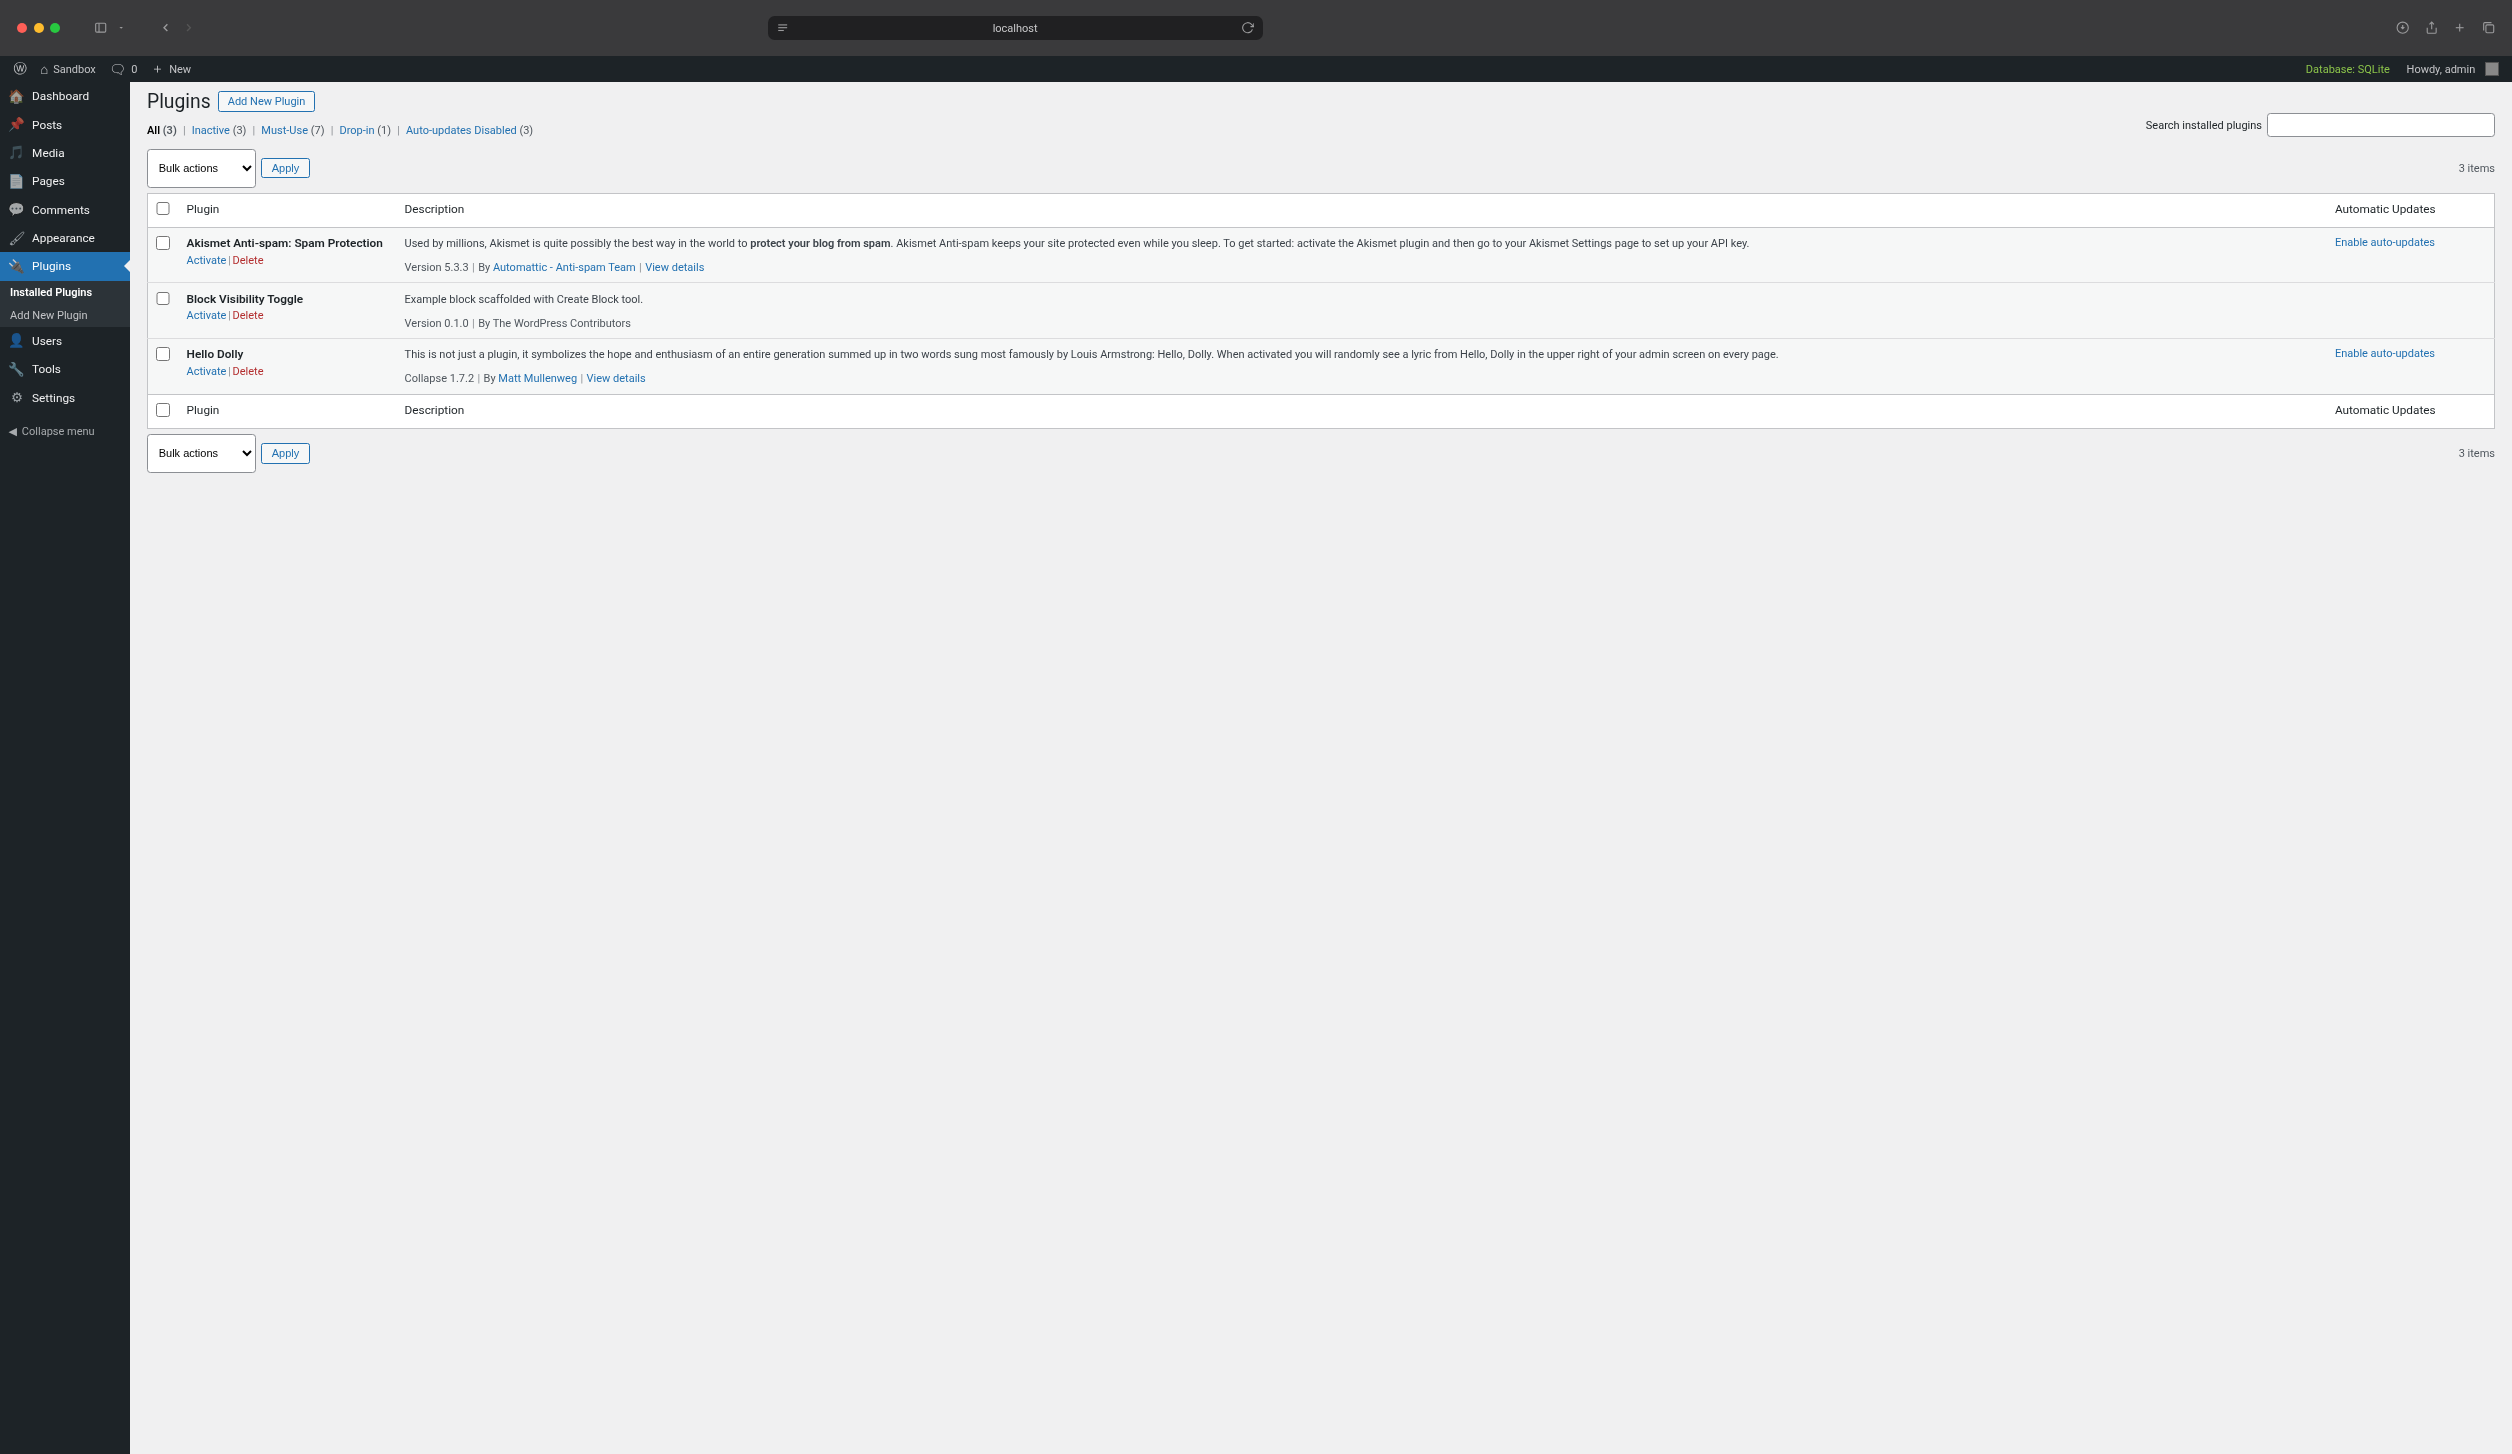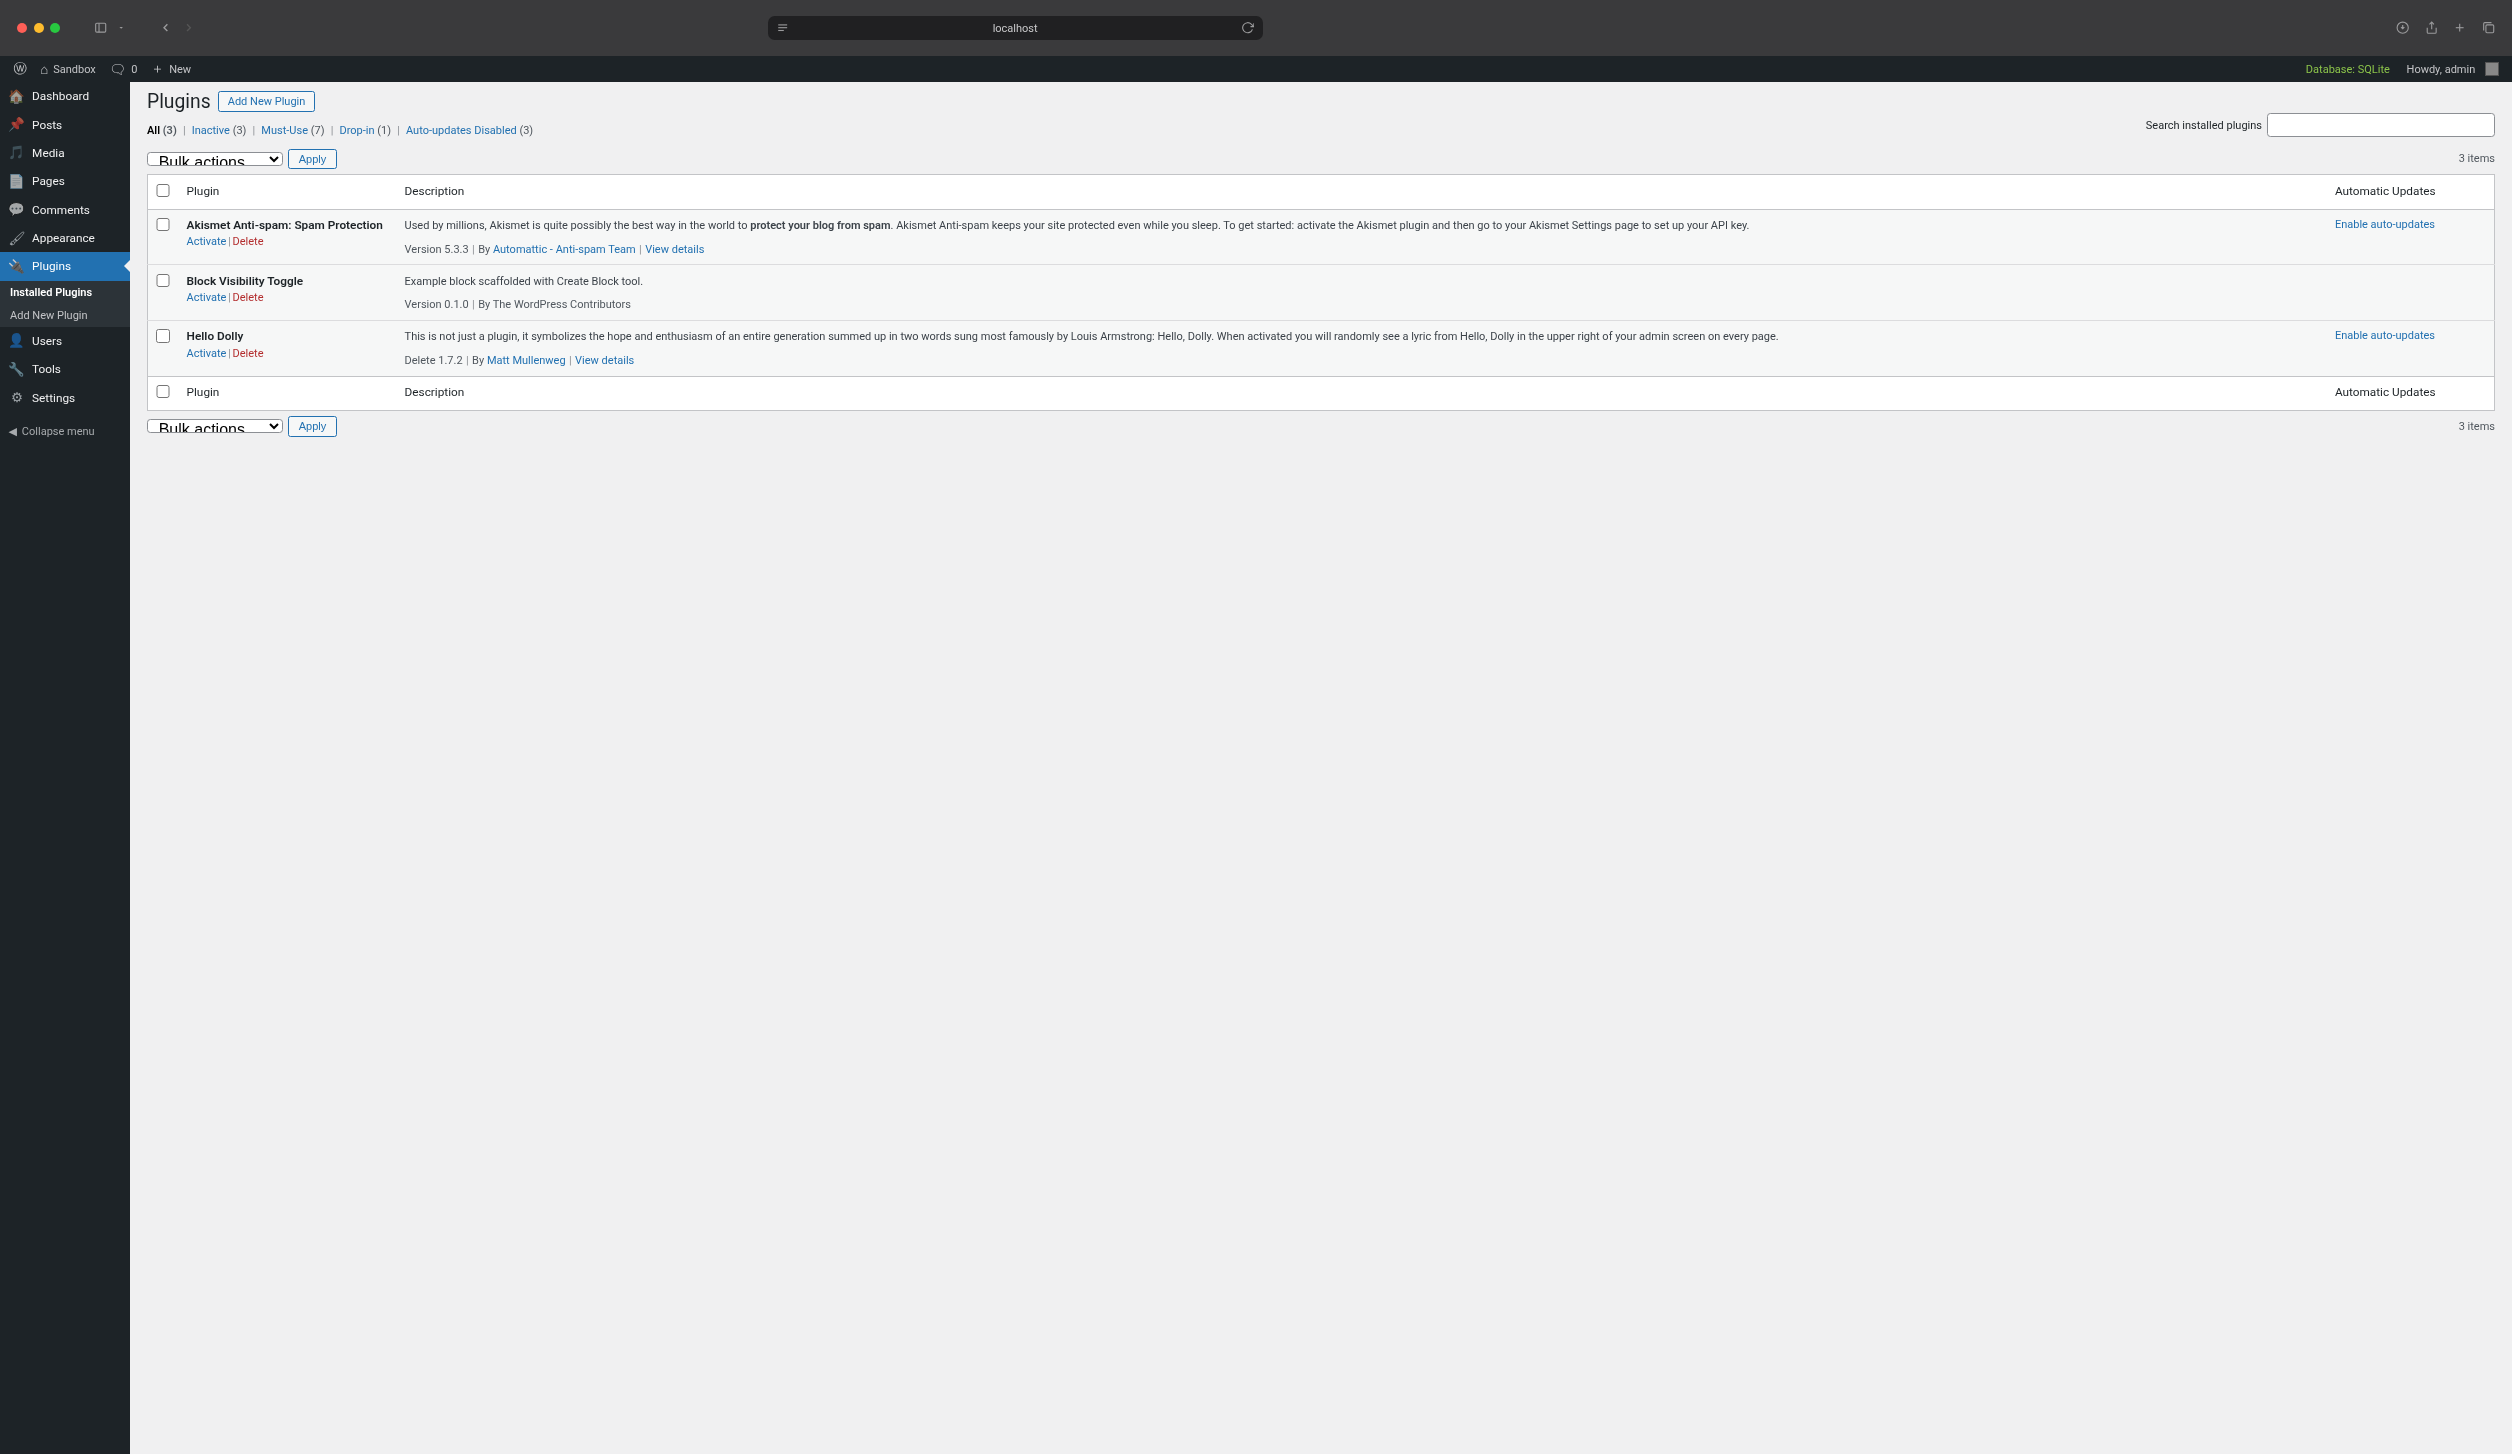--- a/index.html
+++ b/index.html
@@ -62,7 +62,7 @@
 .search-row input { width: 228px; height: 23.5px; border: 0.8px solid #8c8f94; border-radius: 3.4px; padding: 0 6.7px; }
 
 .tablenav { display: flex; align-items: center; gap: 5px; margin: 5px 0; }
-.tablenav select { height: 14px; border: 0.8px solid #8c8f94; border-radius: 3.4px; padding: 0 20px 0 6.7px; background: #fff; font-size: 16px; }
+.tablenav select { height: 39px; border: 0.8px solid #8c8f94; border-radius: 3.4px; padding: 0 20px 0 6.7px; background: #fff; font-size: 11px; }
 .tablenav .apply { border: 0.8px solid #2271b1; color: #2271b1; background: #f6f7f7; padding: 3.4px 10px; border-radius: 2.5px; cursor: pointer; font-size: 11px; }
 .tablenav .items-count { margin-left: auto; color: #50575e; font-size: 11px; }
 

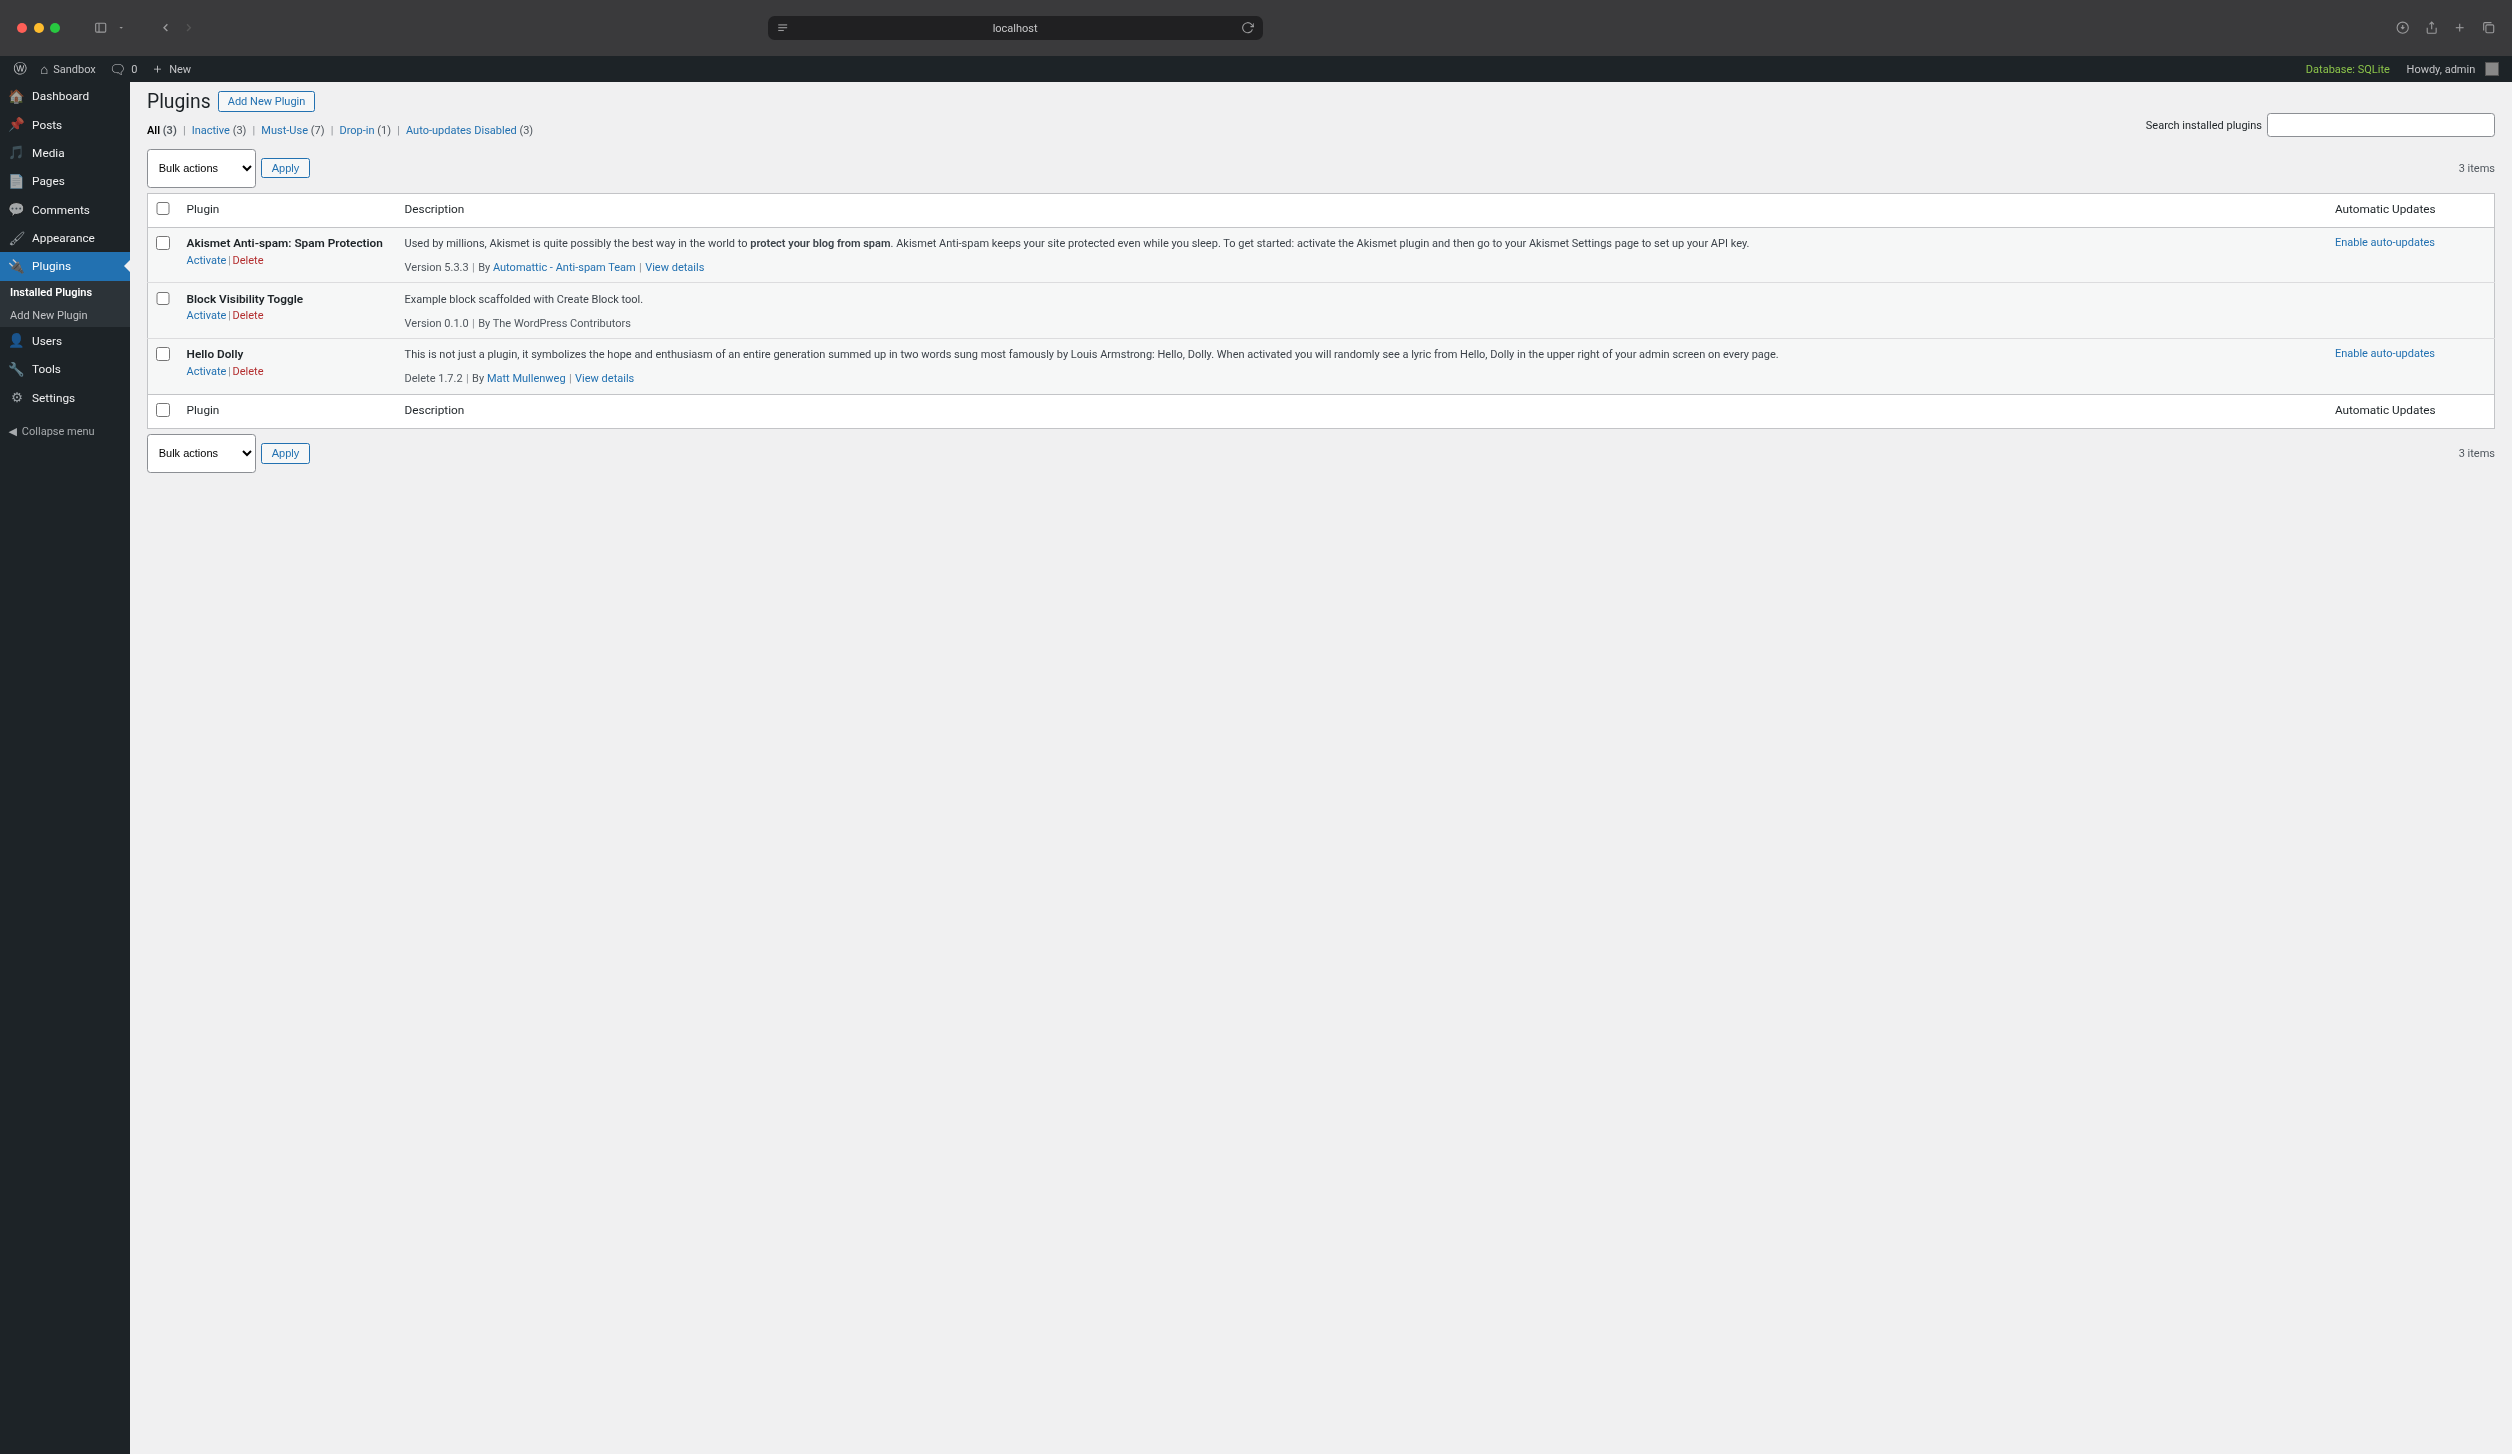--- a/index.html
+++ b/index.html
@@ -316,7 +316,7 @@
             <td>
               <div class="desc">This is not just a plugin, it symbolizes the hope and enthusiasm of an entire generation summed up in two words sung most famously by Louis Armstrong: Hello, Dolly. When activated you will randomly see a lyric from Hello, Dolly in the upper right of your admin screen on every page.</div>
               <div class="meta-row">
-                <span>Delete 1.7.2</span><span class="sep">|</span><span>By </span><a>Matt Mullenweg</a><span class="sep">|</span><a>View details</a>
+                <span>Collapse 1.7.2</span><span class="sep">|</span><span>By </span><a>Matt Mullenweg</a><span class="sep">|</span><a>View details</a>
               </div>
             </td>
             <td><a class="auto-link">Enable auto-updates</a></td>

